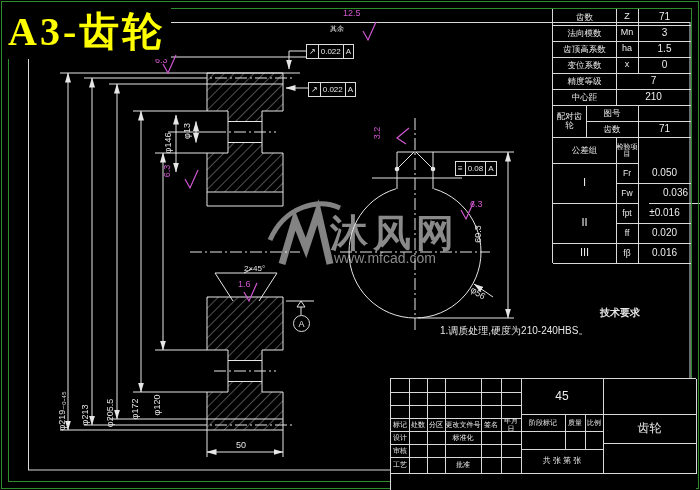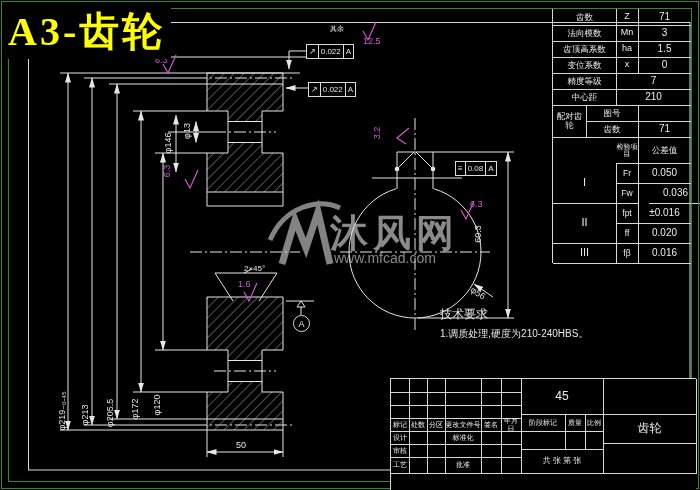--- a/index.html
+++ b/index.html
@@ -148,7 +148,7 @@
   <div class="title">A3-齿轮</div>
 
   <div class="lab z5" style="left:330px;top:24px;font-size:7px;">其余</div>
-  <div class="lab mag z5" style="left:343px;top:36px;margin-left:20px;">12.5</div>
+  <div class="lab mag z5" style="left:343px;top:8px;">12.5</div>
 
   <div class="lab mag z5" style="left:155px;top:55px;">6.3</div>
   <div class="rot mag z5" style="left:167px;top:166px;width:28px;margin-left:-14px;">6.3</div>

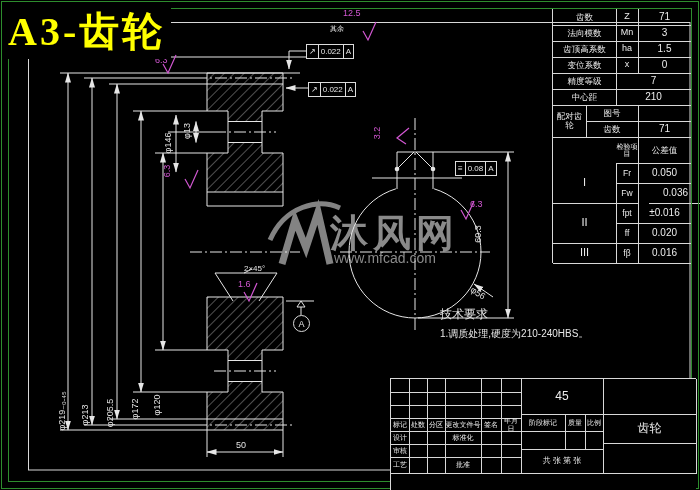--- a/index.html
+++ b/index.html
@@ -214,6 +214,7 @@
     <div class="cell" style="left:33px;top:112px;width:52px;height:16px;font-size:8.5px;">齿数</div>
     <div class="cell" style="left:85px;top:112px;width:53px;height:16px;font-size:10px;">71</div>
 
+    <div class="cell" style="left:0;top:128px;width:63px;height:26px;font-size:8.5px;">公差组</div>
     <div class="cell" style="left:63px;top:128px;width:22px;height:26px;font-size:7px;">检验项目</div>
     <div class="cell" style="left:85px;top:128px;width:53px;height:26px;font-size:8.5px;">公差值</div>
 

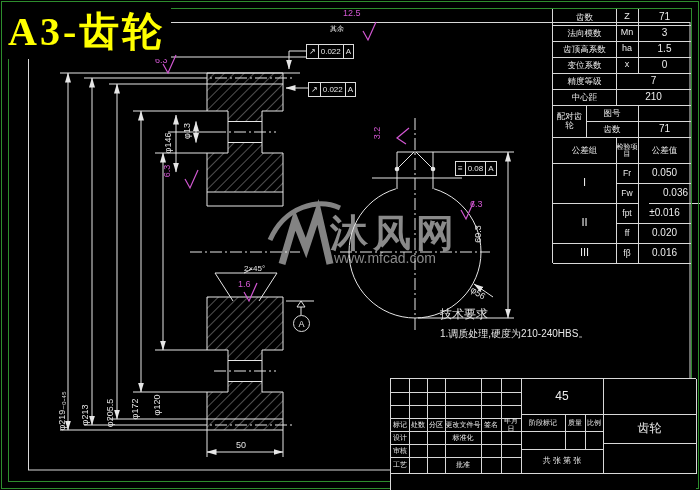--- a/index.html
+++ b/index.html
@@ -216,7 +216,6 @@
 
     <div class="cell" style="left:0;top:128px;width:63px;height:26px;font-size:8.5px;">公差组</div>
     <div class="cell" style="left:63px;top:128px;width:22px;height:26px;font-size:7px;">检验项目</div>
-    <div class="cell" style="left:85px;top:128px;width:53px;height:26px;font-size:8.5px;">公差值</div>
 
     <div class="cell" style="left:0;top:154px;width:63px;height:40px;font-size:11px;">I</div>
     <div class="cell" style="left:0;top:194px;width:63px;height:40px;font-size:11px;">II</div>

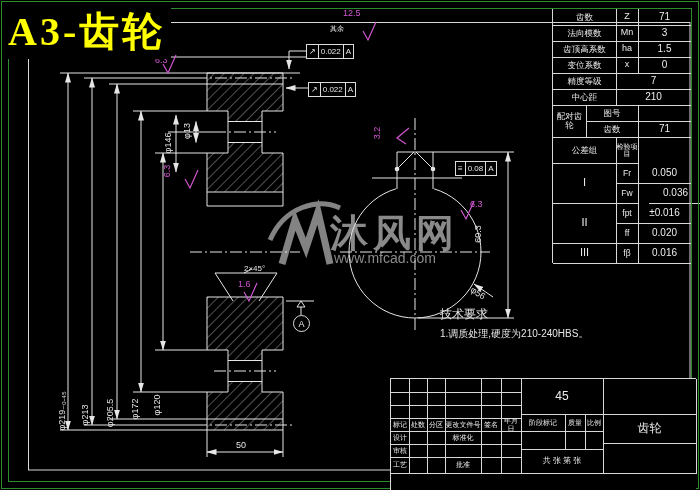--- a/index.html
+++ b/index.html
@@ -234,7 +234,7 @@
   </div>
 
   <div class="abs z5" style="left:440px;top:306px;width:200px;">
-    <div style="text-align:left;font-size:12px;font-weight:normal;">技术要求</div>
+    <div style="text-align:right;font-size:10px;font-weight:bold;">技术要求</div>
     <div style="font-size:10px;margin-top:4px;">1.调质处理,硬度为210-240HBS。</div>
   </div>
 

